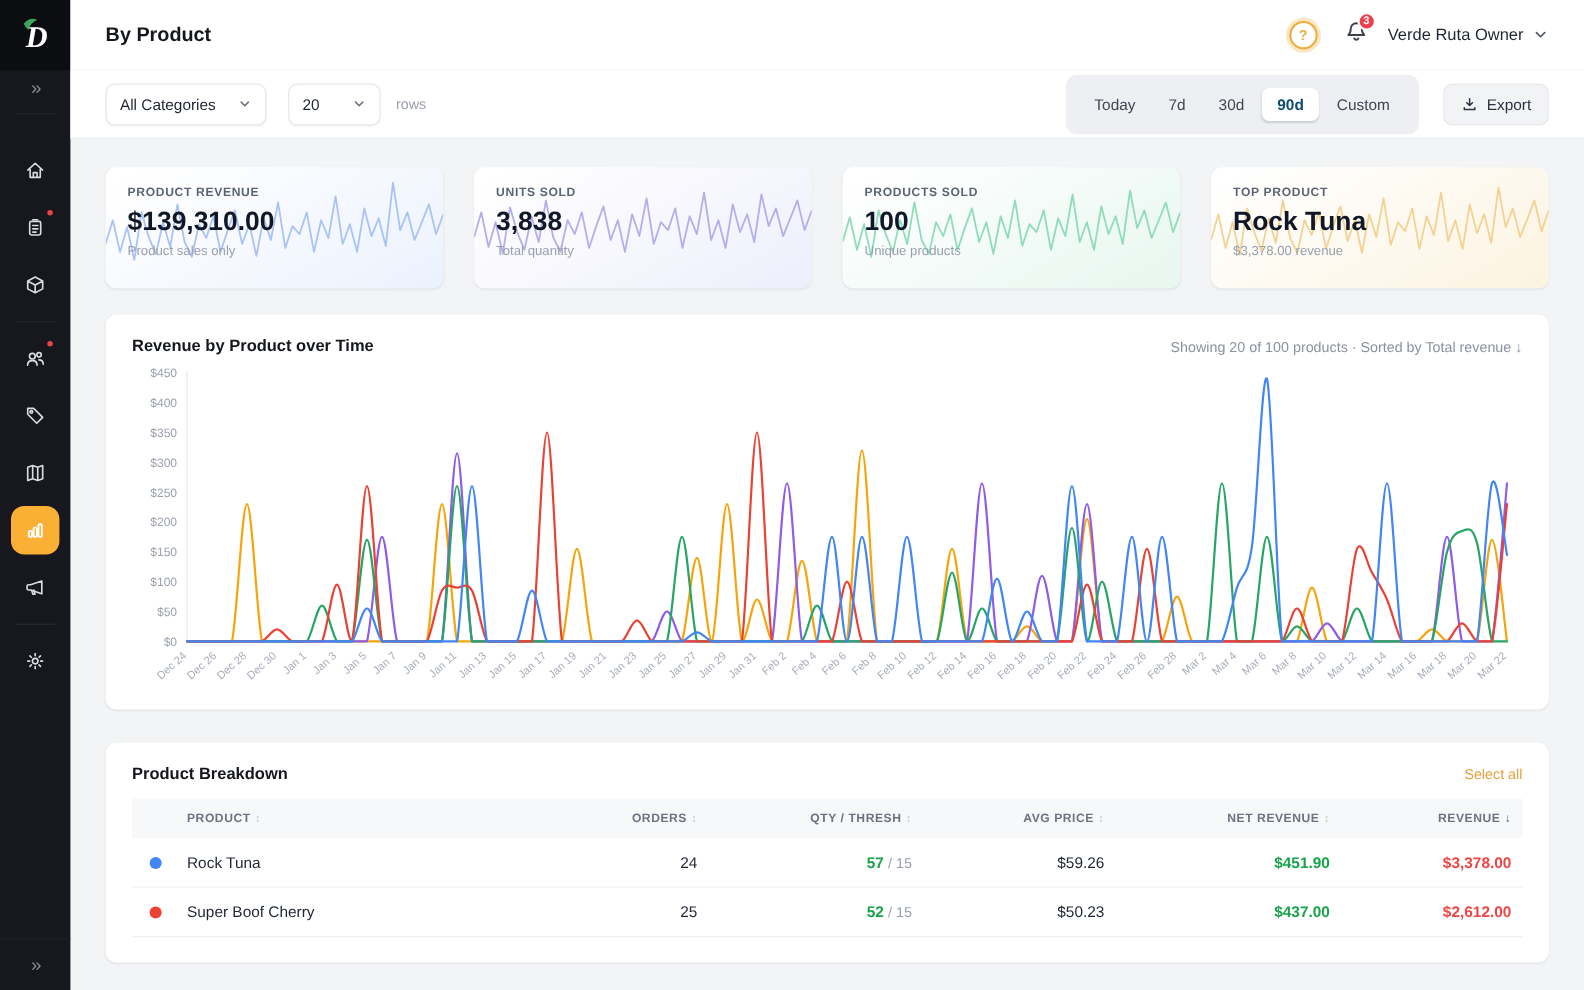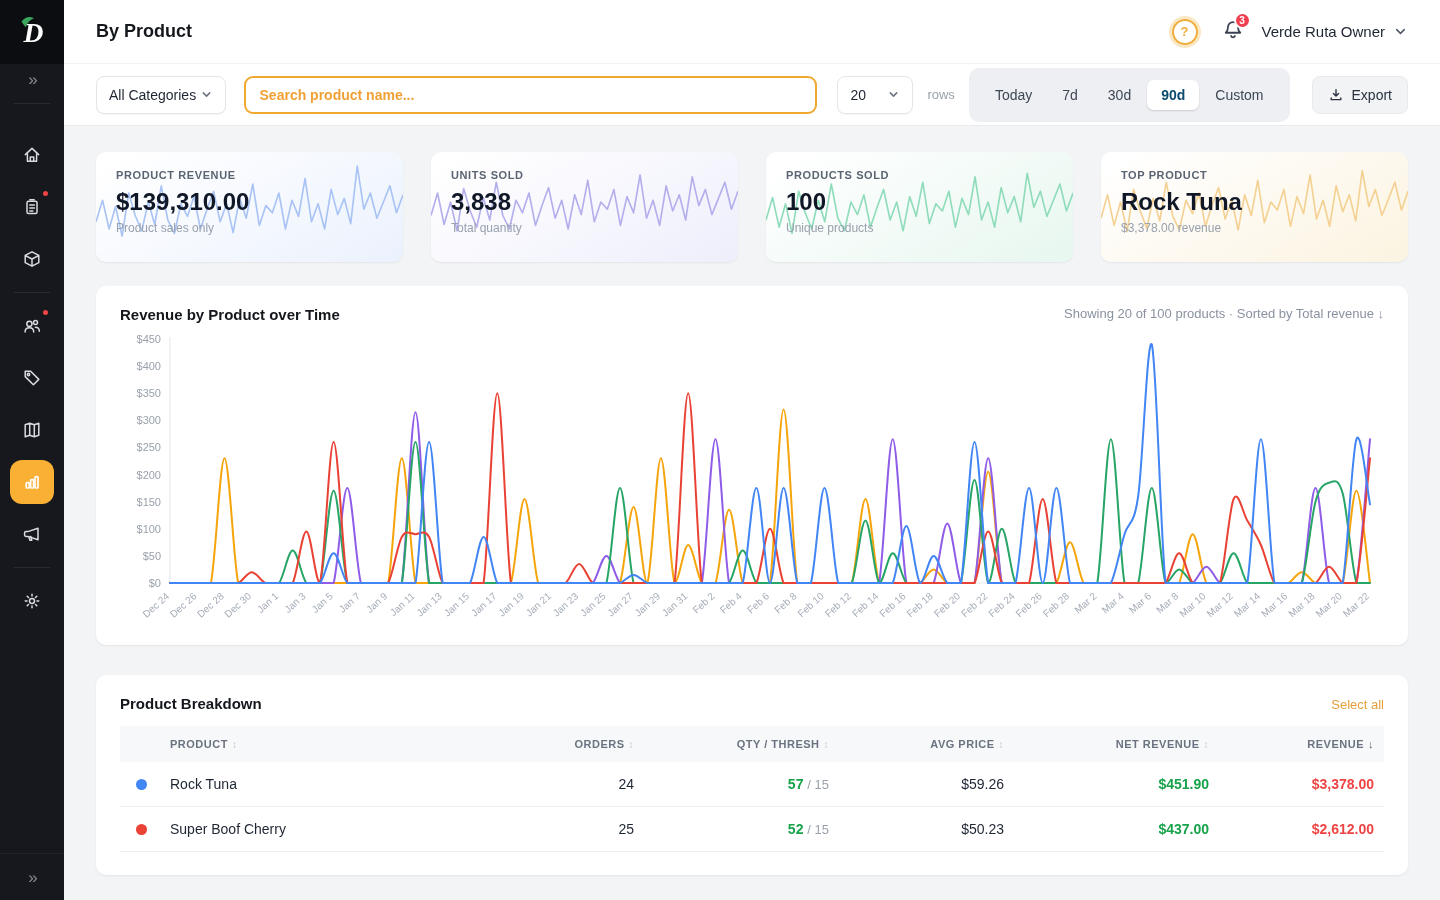--- a/index.html
+++ b/index.html
@@ -190,9 +190,6 @@
         <svg width="13" height="13" viewBox="0 0 20 20" fill="none" stroke="#6B7280" stroke-width="2.2" stroke-linecap="round" stroke-linejoin="round">
             <path d="M5 7.5 l5 5 5-5"></path>
           </svg>
-      </div>
-      <div class="search">
-        <input type="text" placeholder="Search product name..." style="">
       </div>
       <div class="select sel-rows">
         <span>20</span>

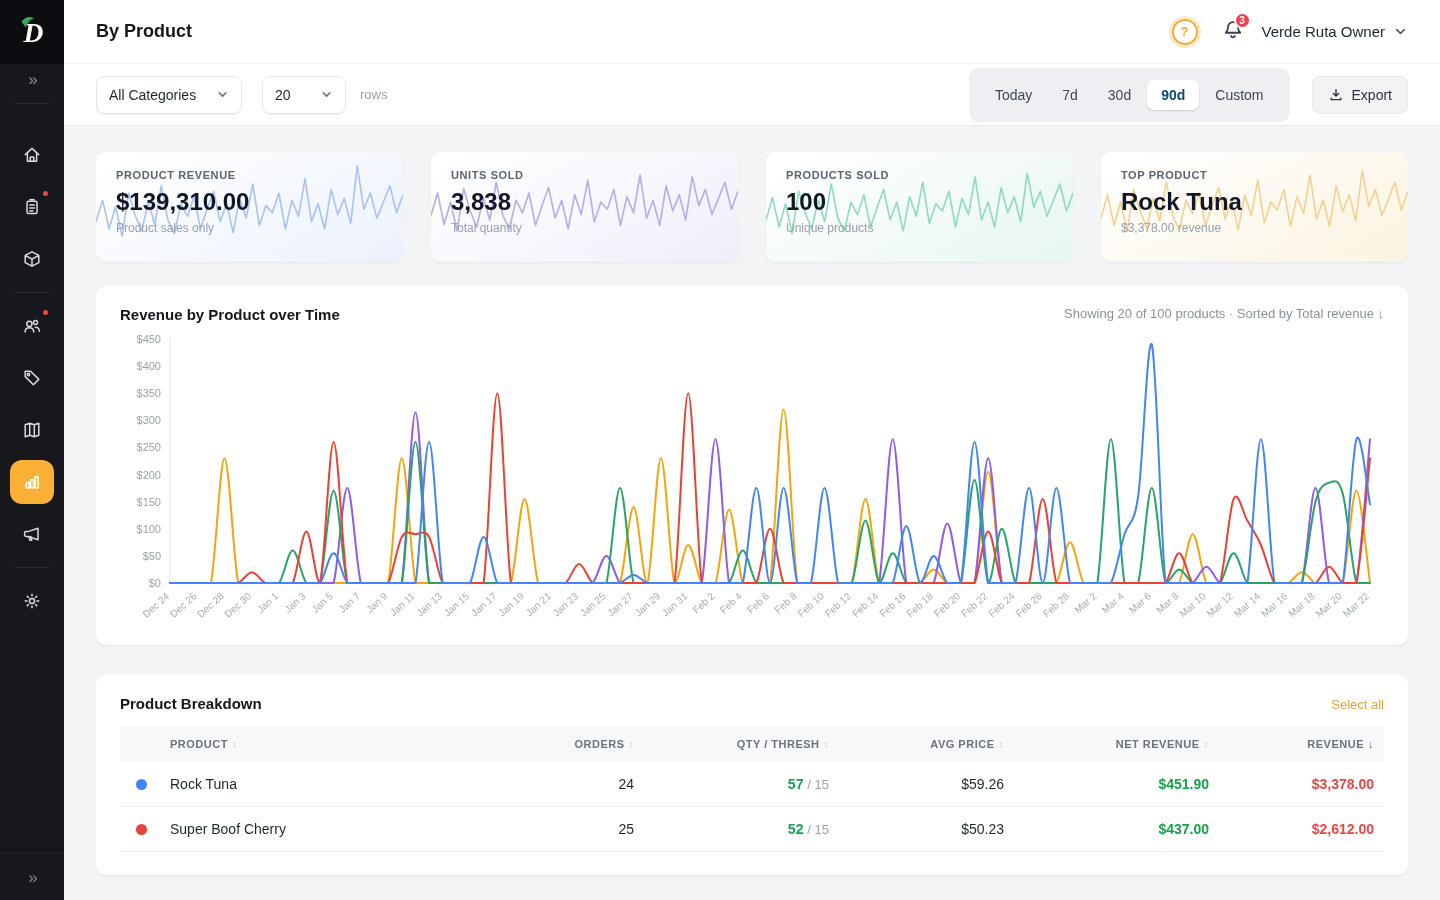--- a/index.html
+++ b/index.html
@@ -57,7 +57,7 @@
 
   .card{background:#fff;border-radius:10px;box-shadow:0 1px 2px rgba(16,24,40,.07)}
   .chart-card{margin-top:24px;padding:20px 24px 4px}
-  .chart-head{display:flex;justify-content:space-between;align-items:flex-start;margin-bottom:6px}
+  .chart-head{display:flex;justify-content:space-between;align-items:flex-end;margin-bottom:6px}
   .chart-head h2{font-size:15px;font-weight:700;color:#14171C}
   .chart-meta{font-size:13px;color:#8A92A0}
   #revenue-chart{display:block;width:1264px;height:312px}

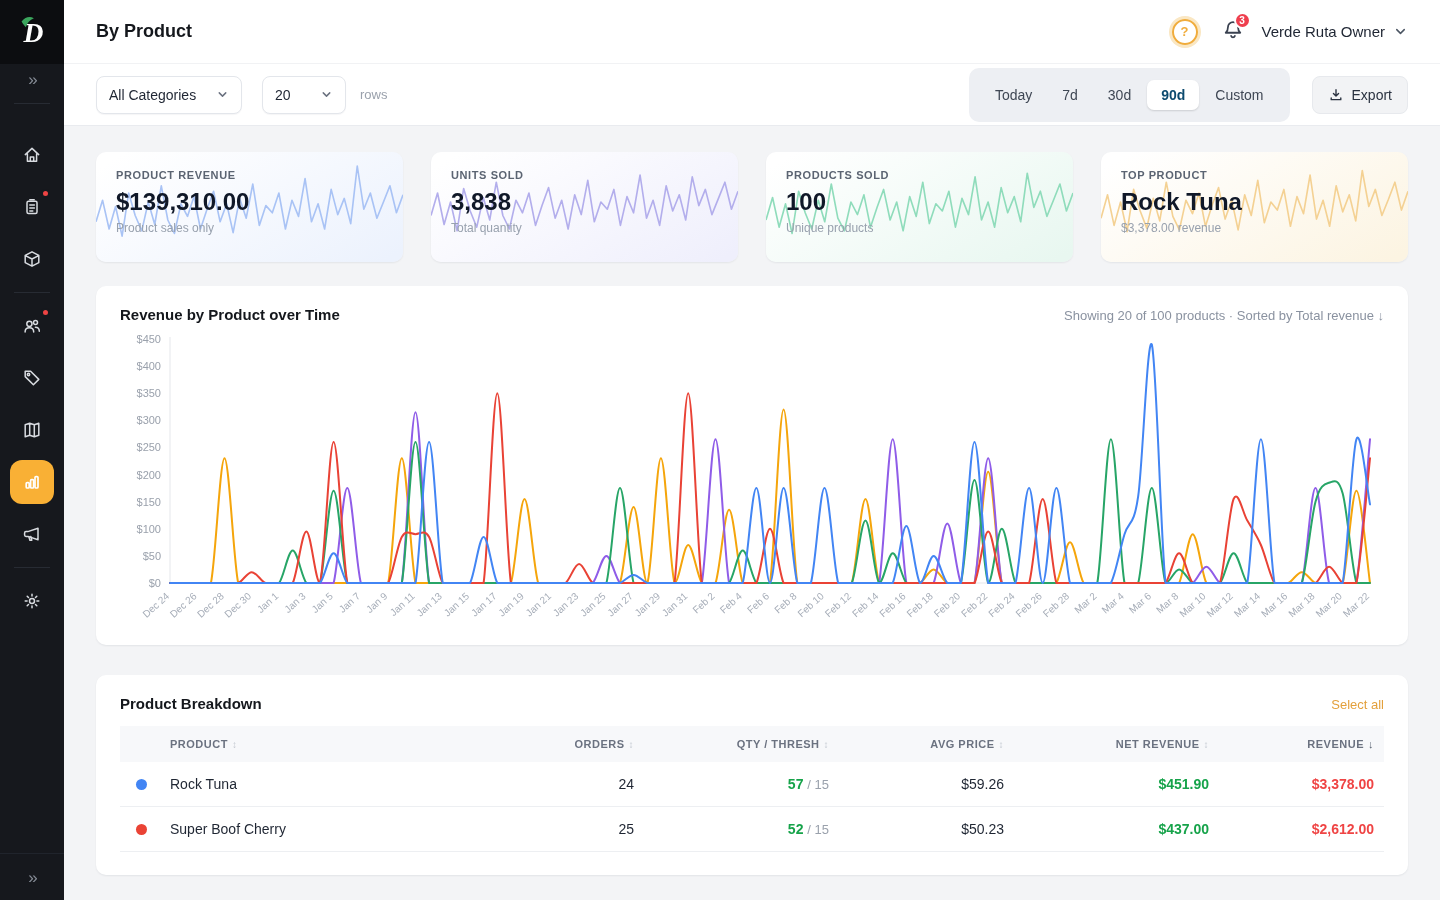--- a/index.html
+++ b/index.html
@@ -63,7 +63,7 @@
   #revenue-chart{display:block;width:1264px;height:312px}
 
   .table-card{margin-top:30px;padding:20px 24px 0;height:200px;overflow:hidden}
-  .tbl-head{display:flex;justify-content:space-between;align-items:flex-end;margin-bottom:14px}
+  .tbl-head{display:flex;justify-content:space-between;align-items:center;margin-bottom:14px}
   .tbl-head h2{font-size:15px;font-weight:700;color:#14171C}
   .select-all{font-size:13px;color:#E3A03C;cursor:pointer}
   table{width:100%;border-collapse:collapse}

